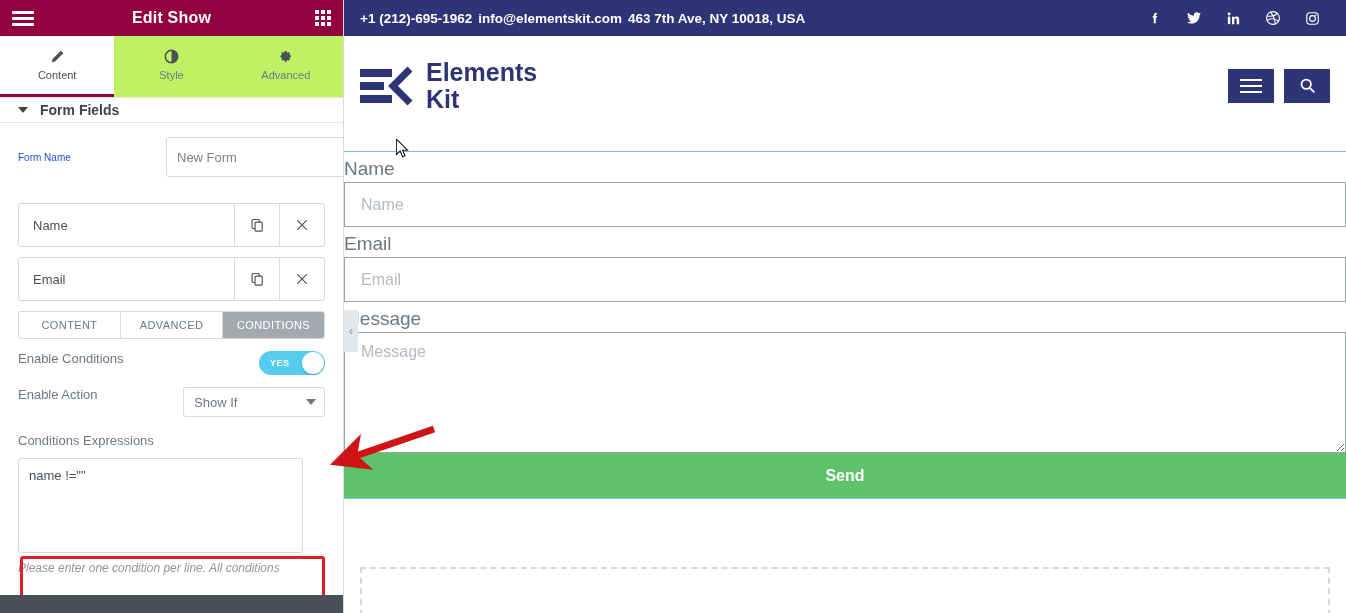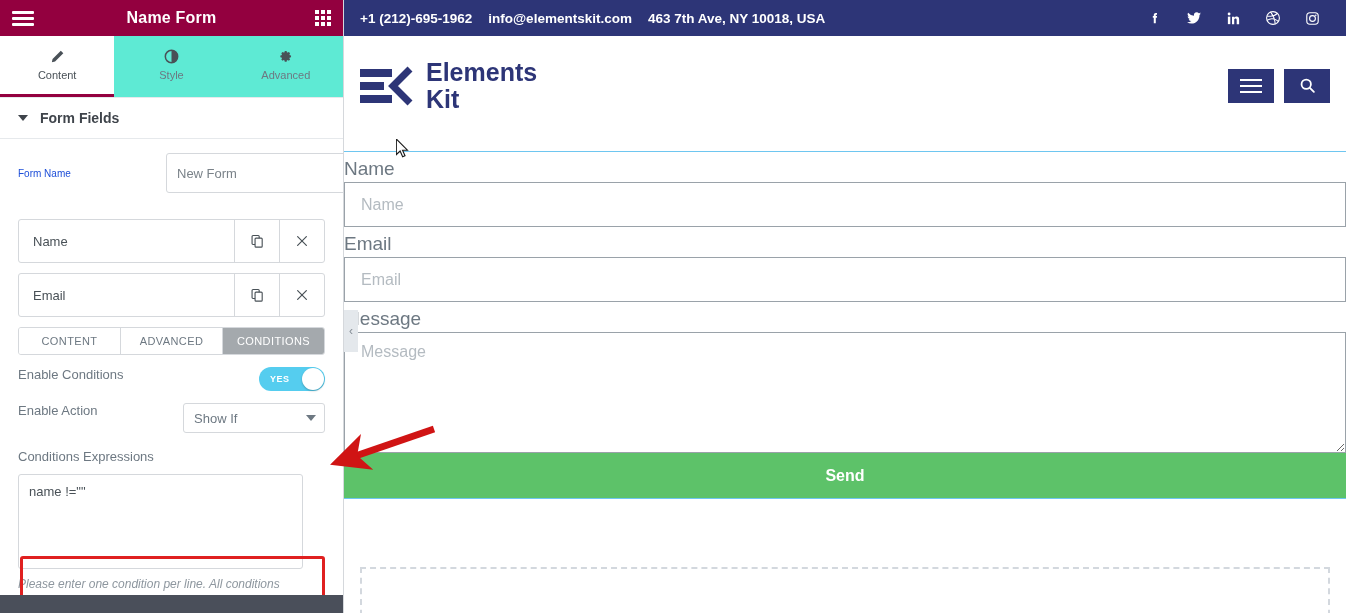--- a/index.html
+++ b/index.html
@@ -182,7 +182,7 @@
           <i></i>
           <i></i>
       </div>
-      <div class="title">Name Form</div>
+      <div class="title">Edit Show</div>
       <div class="grid-icon">
         <i></i>
           <i></i>

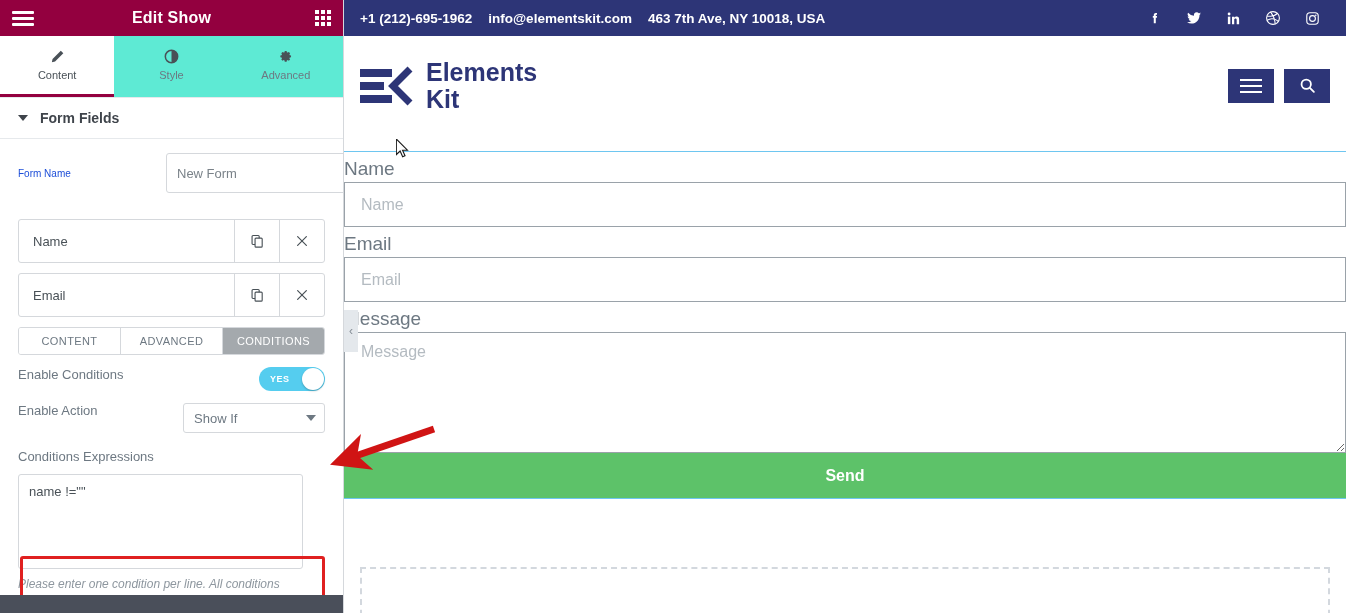--- a/index.html
+++ b/index.html
@@ -115,7 +115,7 @@
 
   #topbar { height: 36px; background: #2d3577; display: flex; align-items: center;
     justify-content: space-between; padding: 0 26px 0 16px; }
-  #topbar .info { display: flex; align-items: flex-end; gap: 16px; color: #ffffff;
+  #topbar .info { display: flex; align-items: flex-end; gap: 6px; color: #ffffff;
     font-size: 13.5px; font-weight: bold; }
   #topbar .socials { display: flex; align-items: center; gap: 24px; }
   #topbar .socials .s { color: #ffffff; display: flex; align-items: center;

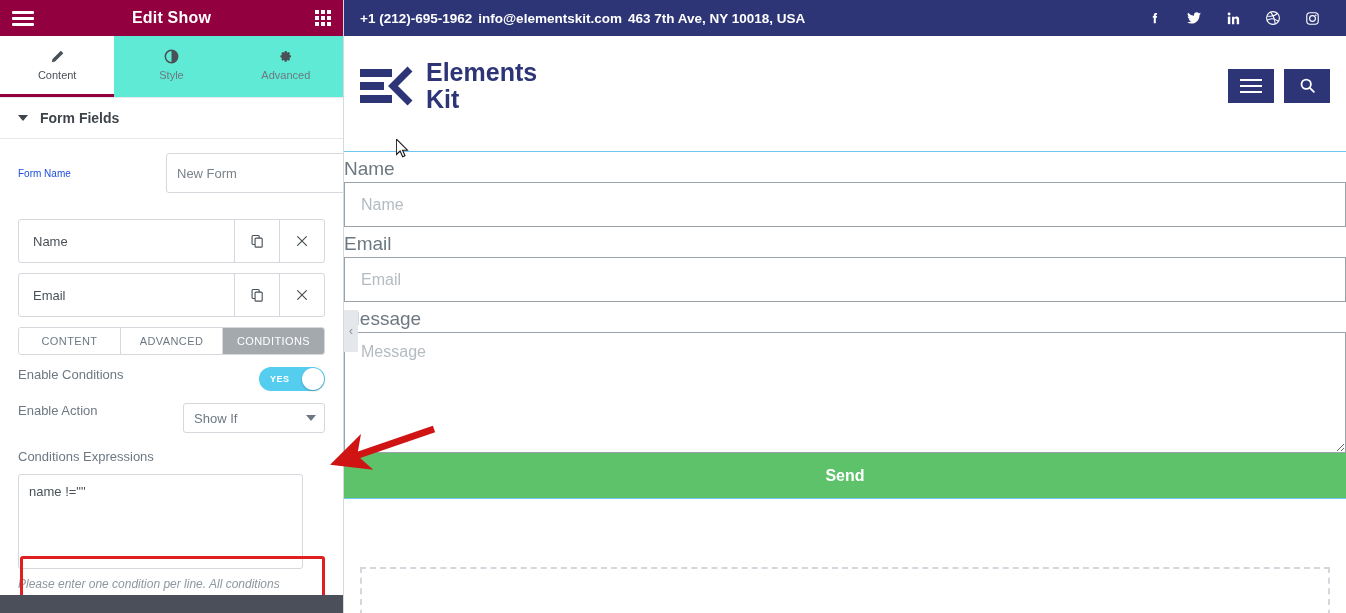--- a/index.html
+++ b/index.html
@@ -40,7 +40,7 @@
     border-bottom: 1px solid #e6e9ec; }
   .ptab { flex: 1; display: flex; flex-direction: column; align-items: center;
     justify-content: center; gap: 5px; font-size: 11px; color: #6d7882;
-    background: #5eead4; cursor: pointer; border-bottom: 3px solid transparent; }
+    background: #bef264; cursor: pointer; border-bottom: 3px solid transparent; }
   .ptab.active { background: #ffffff; color: #495157; border-bottom-color: #93003f; }
   .ptab .ico { font-size: 15px; line-height: 1; color: #495157; }
   .ptab .ico svg { display: block; }

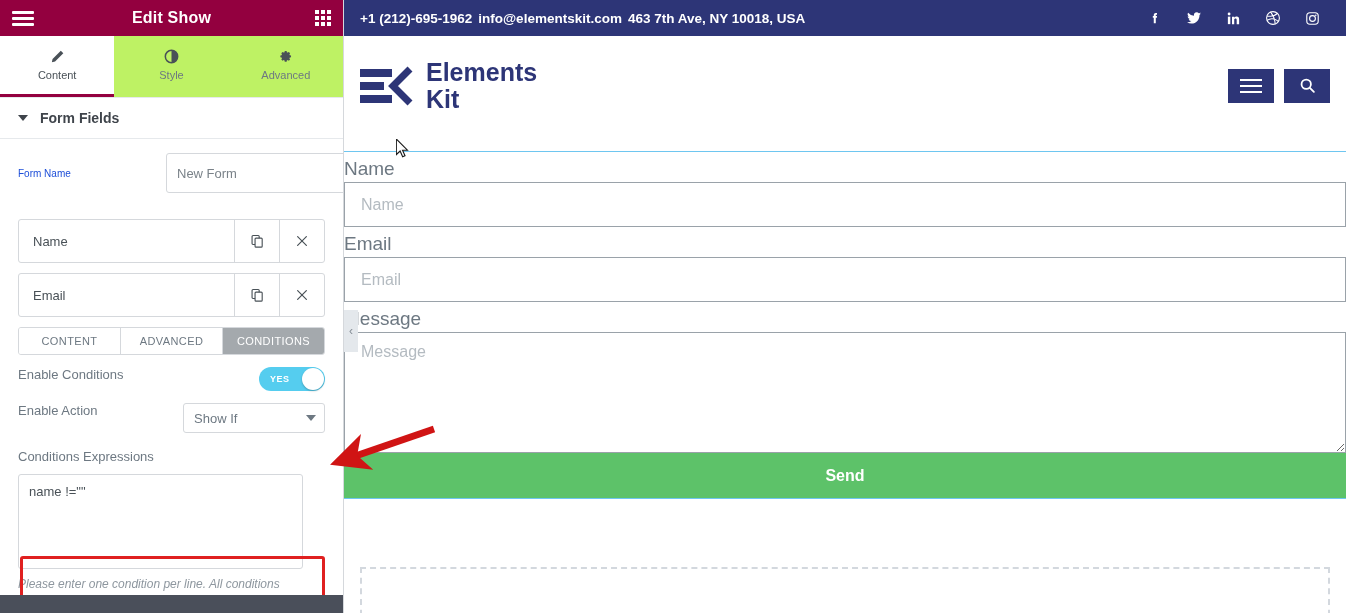--- a/index.html
+++ b/index.html
@@ -48,7 +48,7 @@
   #panel-scroll { height: calc(613px - 36px - 62px - 18px); overflow: hidden;
     background: #fff; position: relative; }
   .section-head { display: flex; align-items: center; gap: 12px;
-    padding: 12px 18px; border-bottom: 1px solid #e6e9ec; }
+    padding: 4px 18px; border-bottom: 1px solid #e6e9ec; }
   .section-head .caret { width: 0; height: 0; border-left: 5px solid transparent;
     border-right: 5px solid transparent; border-top: 6px solid #3f444b; }
   .section-head .lbl { font-size: 14px; font-weight: bold; color: #3f444b; }

